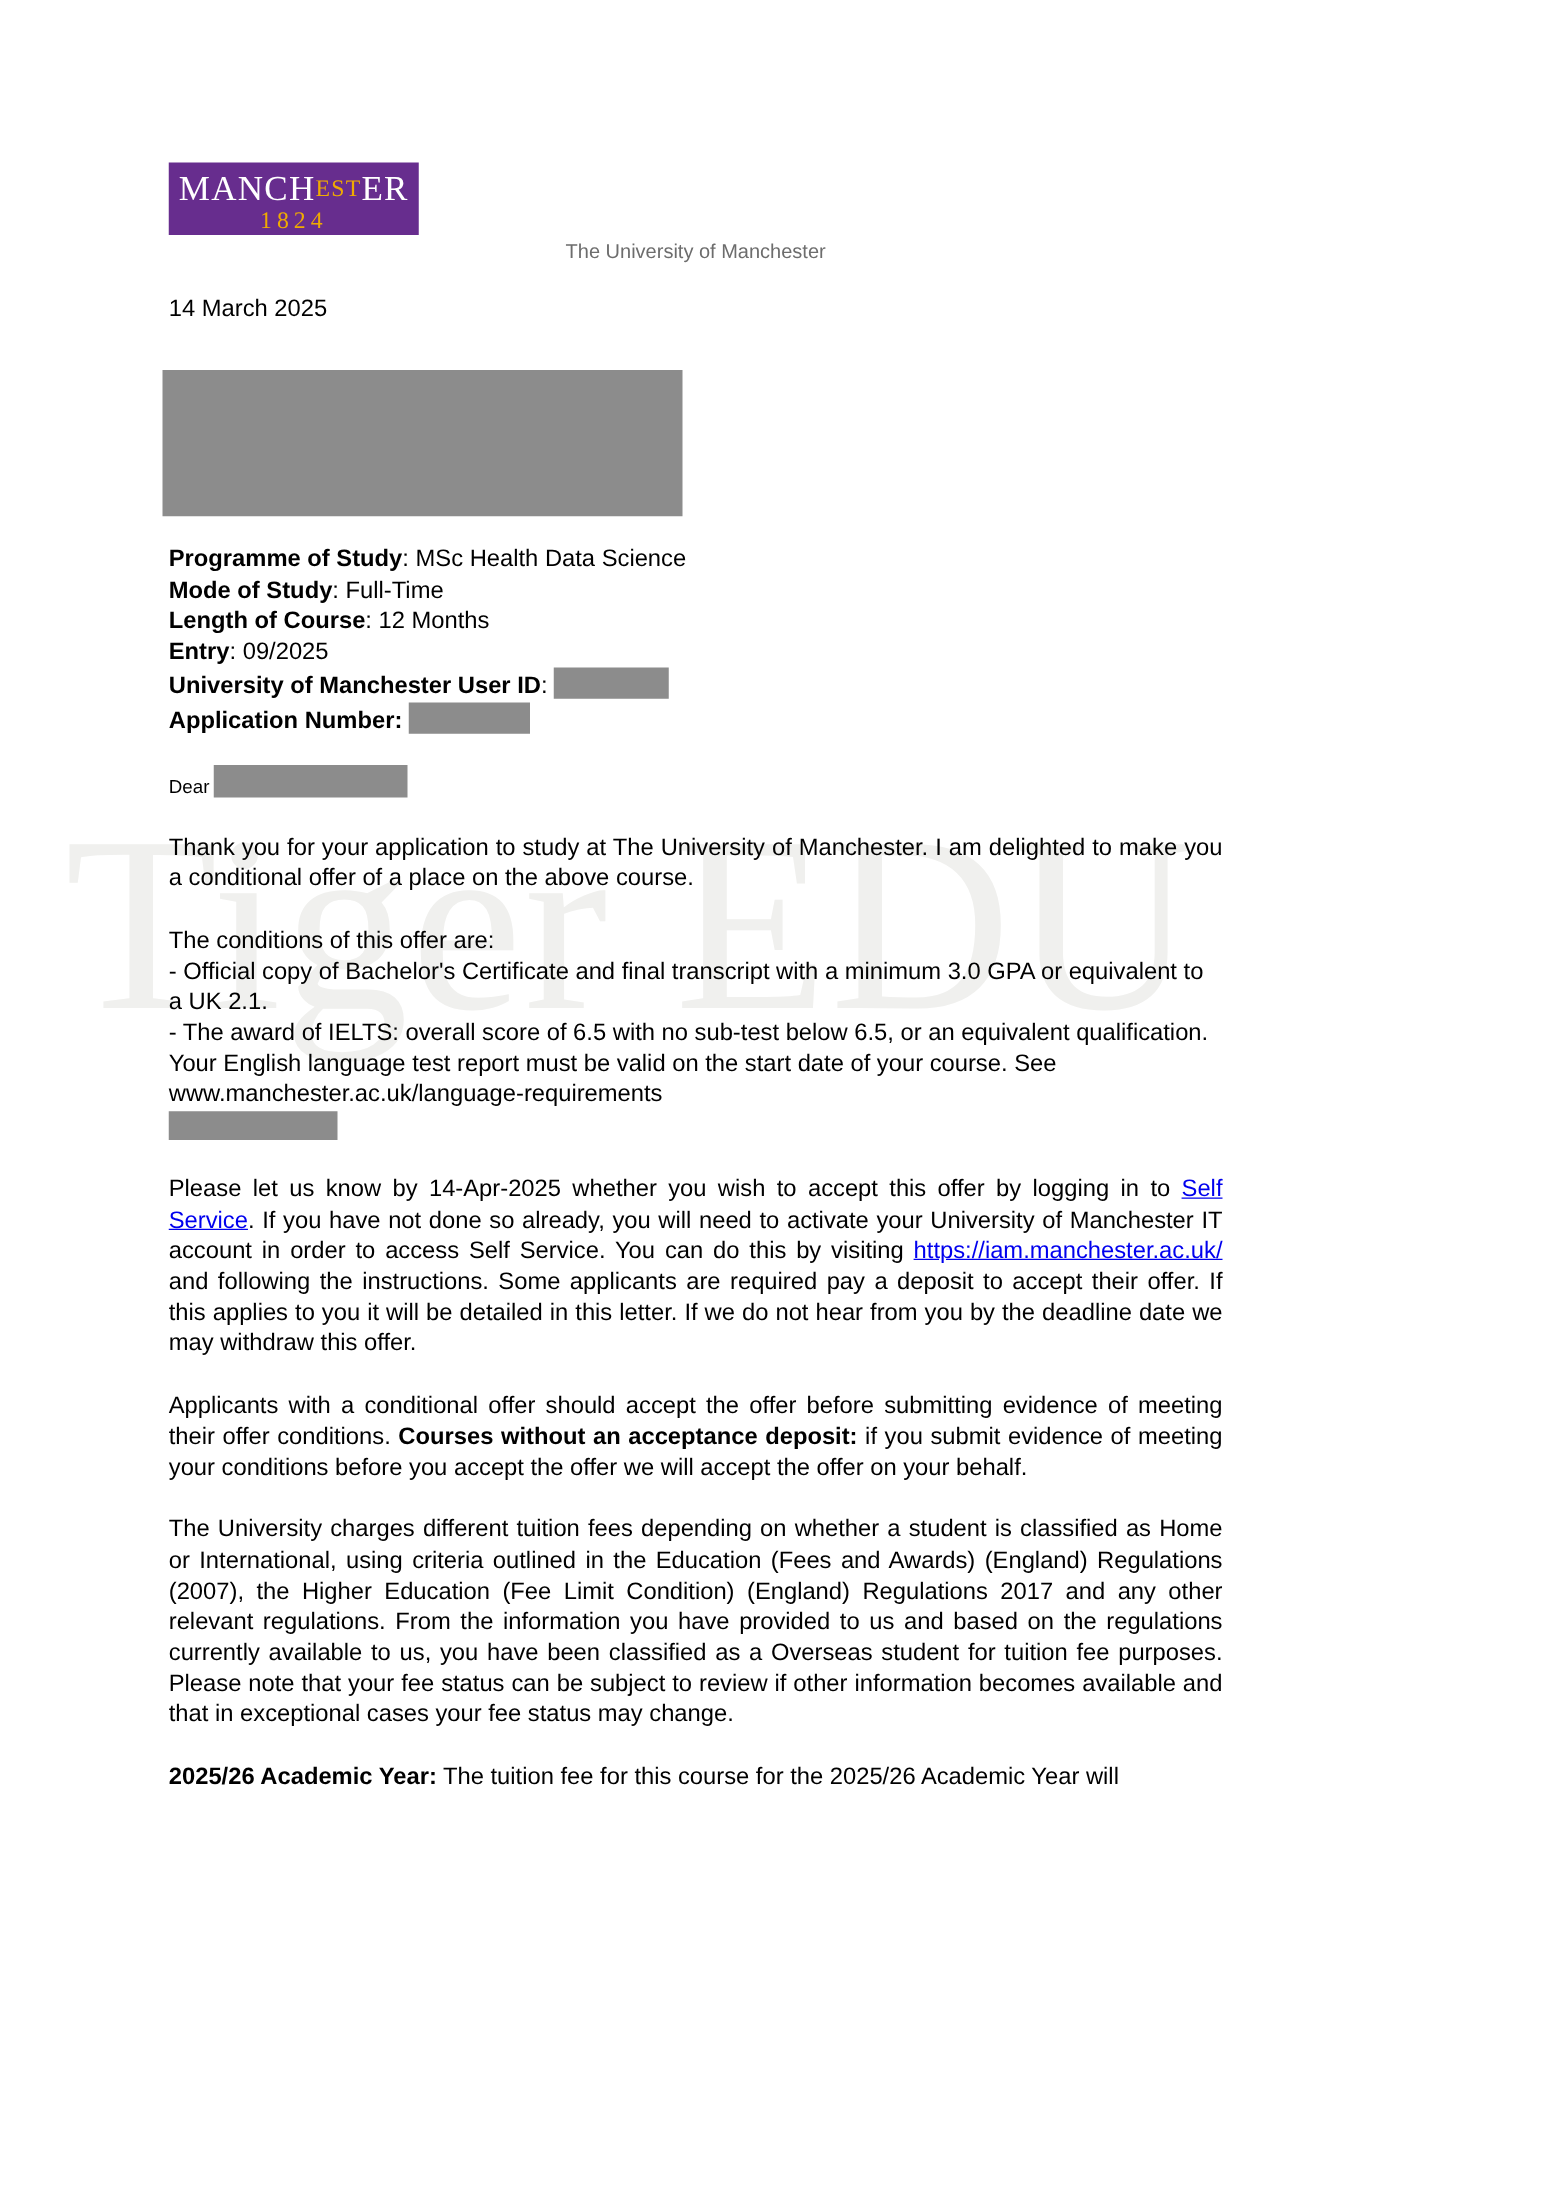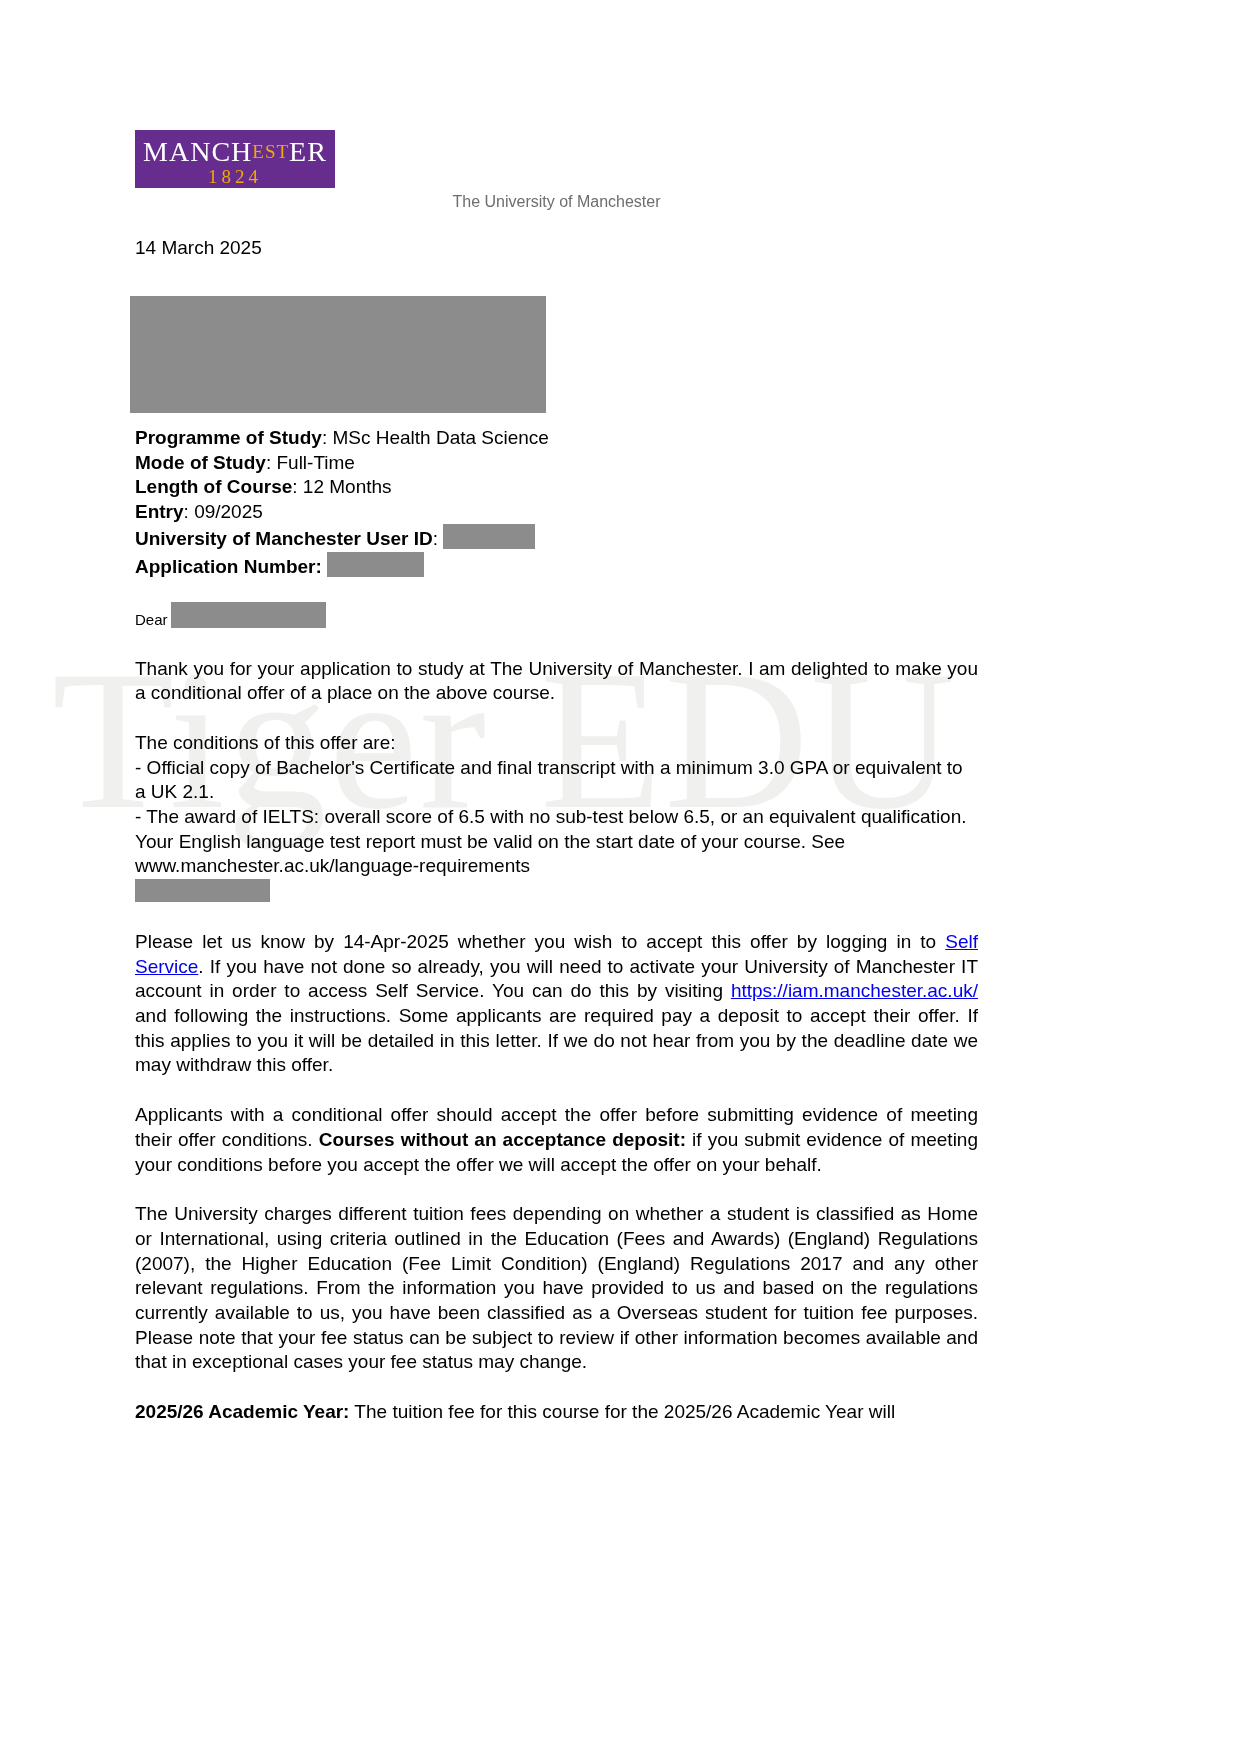--- a/index.html
+++ b/index.html
@@ -50,7 +50,7 @@
     margin-left:-5px;
   }
   .country { font-size:19px; line-height:25px; margin-top:3px; }
-  .details { margin-top:13px; font-size:19px; line-height:24.6px; }
+  .details { margin-top:23px; font-size:19px; line-height:24.6px; }
   .bold { font-weight:bold; }
   .salutation { margin-top:22px; font-size:15px; line-height:25px; }
   .paragraph { margin-top:25px; font-size:19px; line-height:24.7px; }

